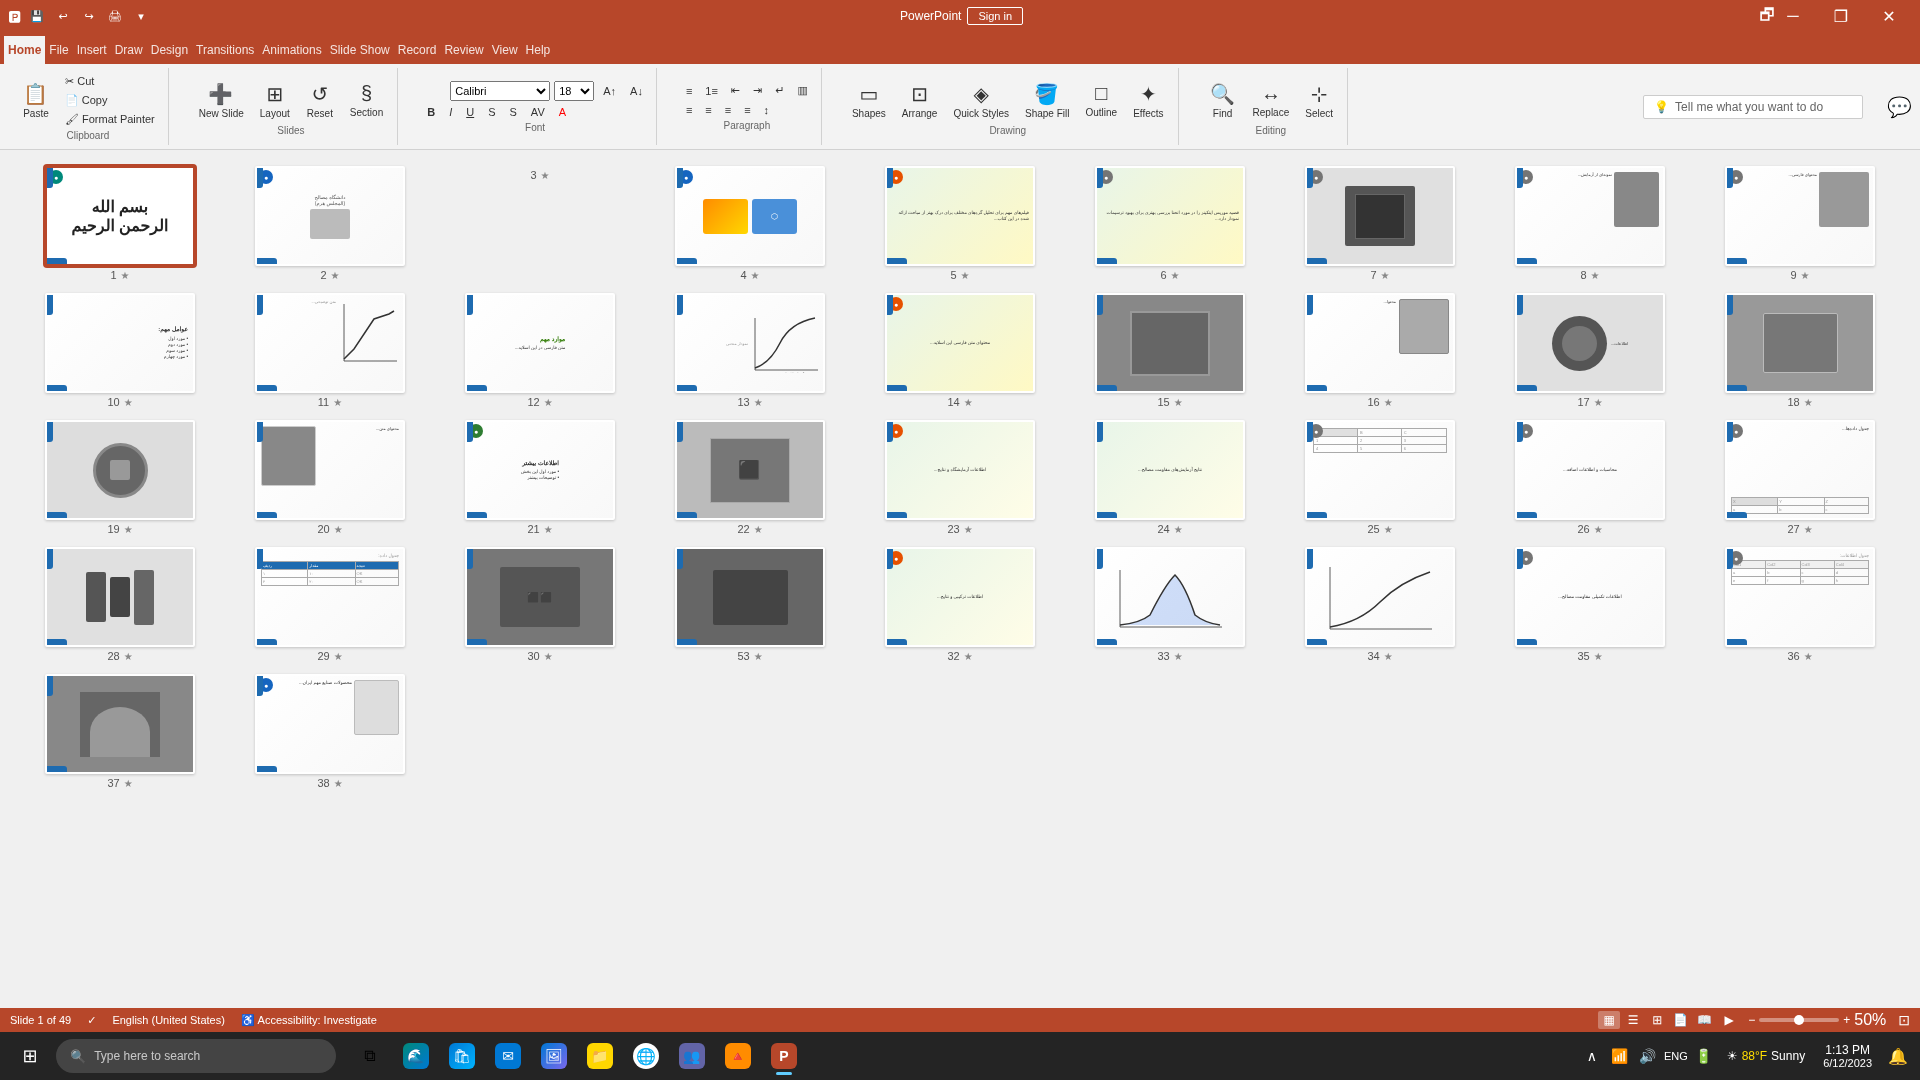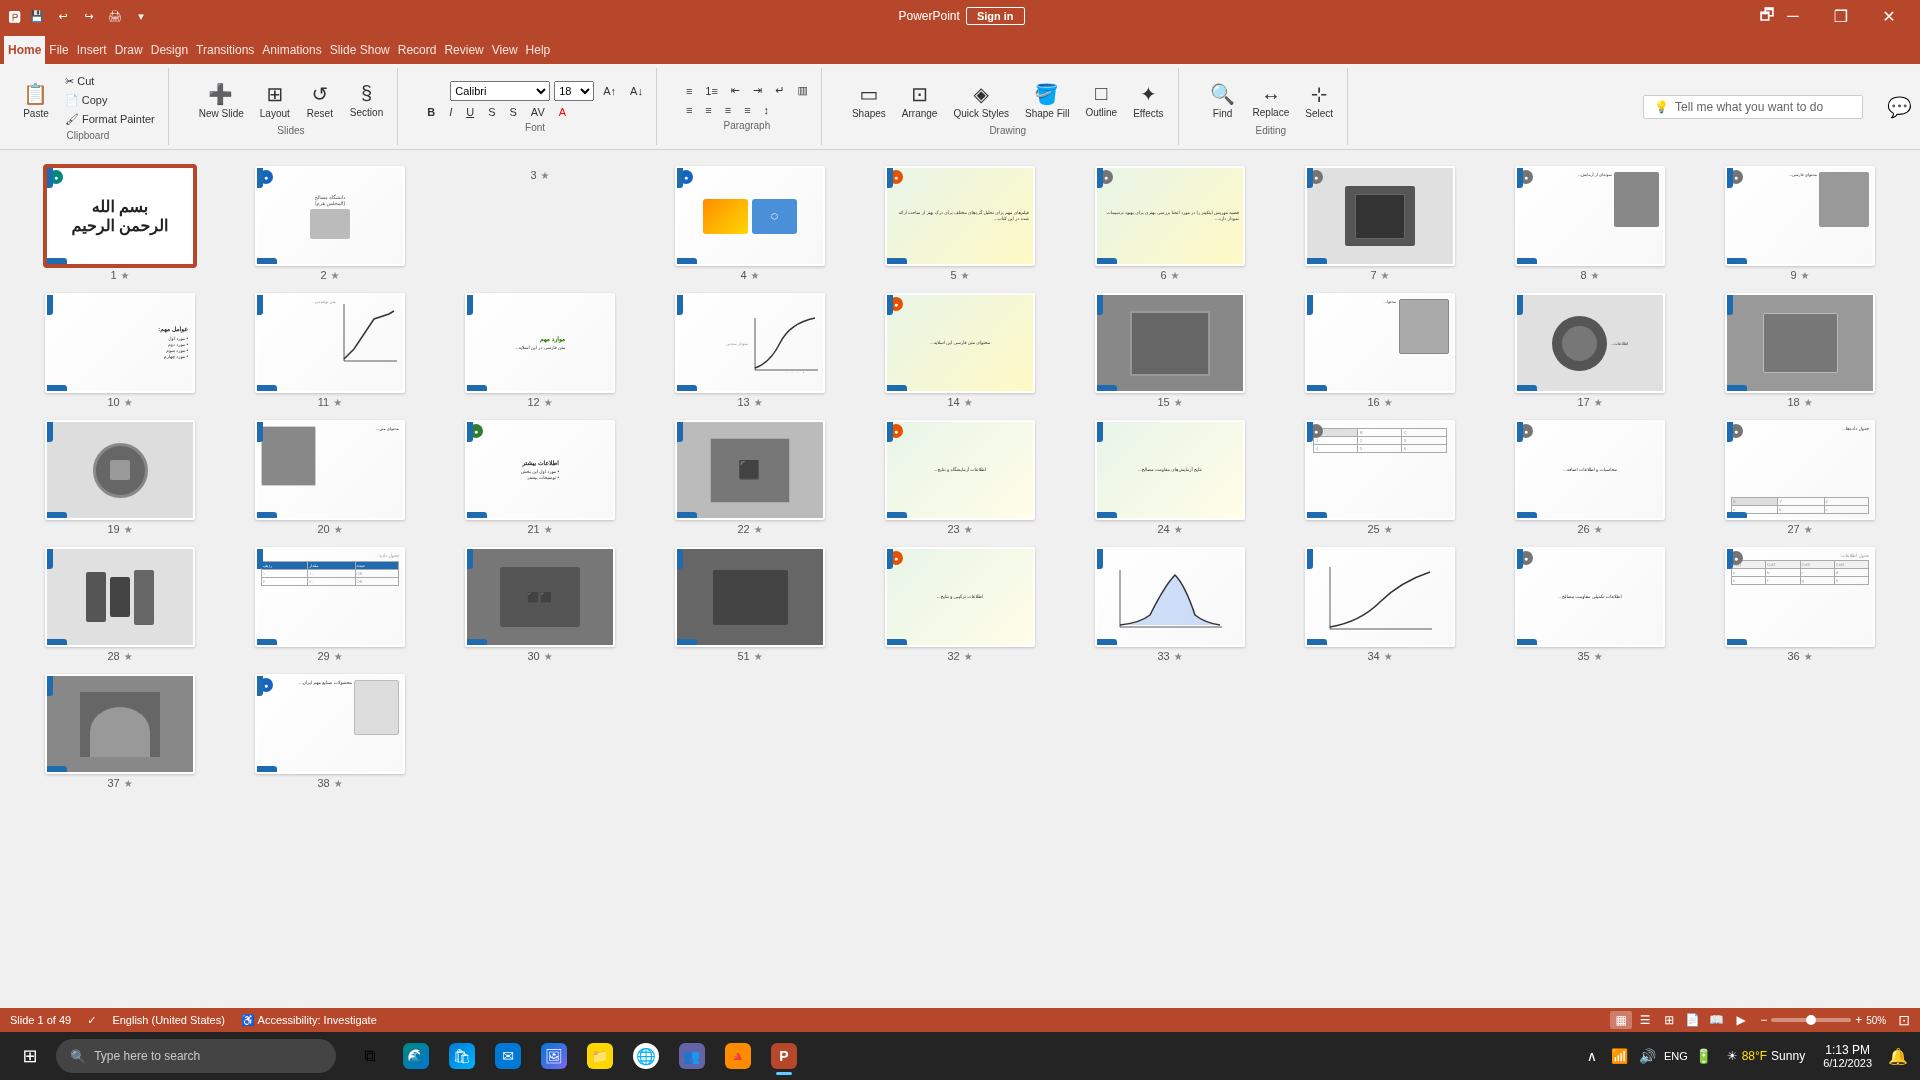--- a/index.html
+++ b/index.html
@@ -32,7 +32,6 @@
       font-size: 11px;
       cursor: pointer;
       border-radius: 2px;
-      font-weight: bold;
     }
 
     

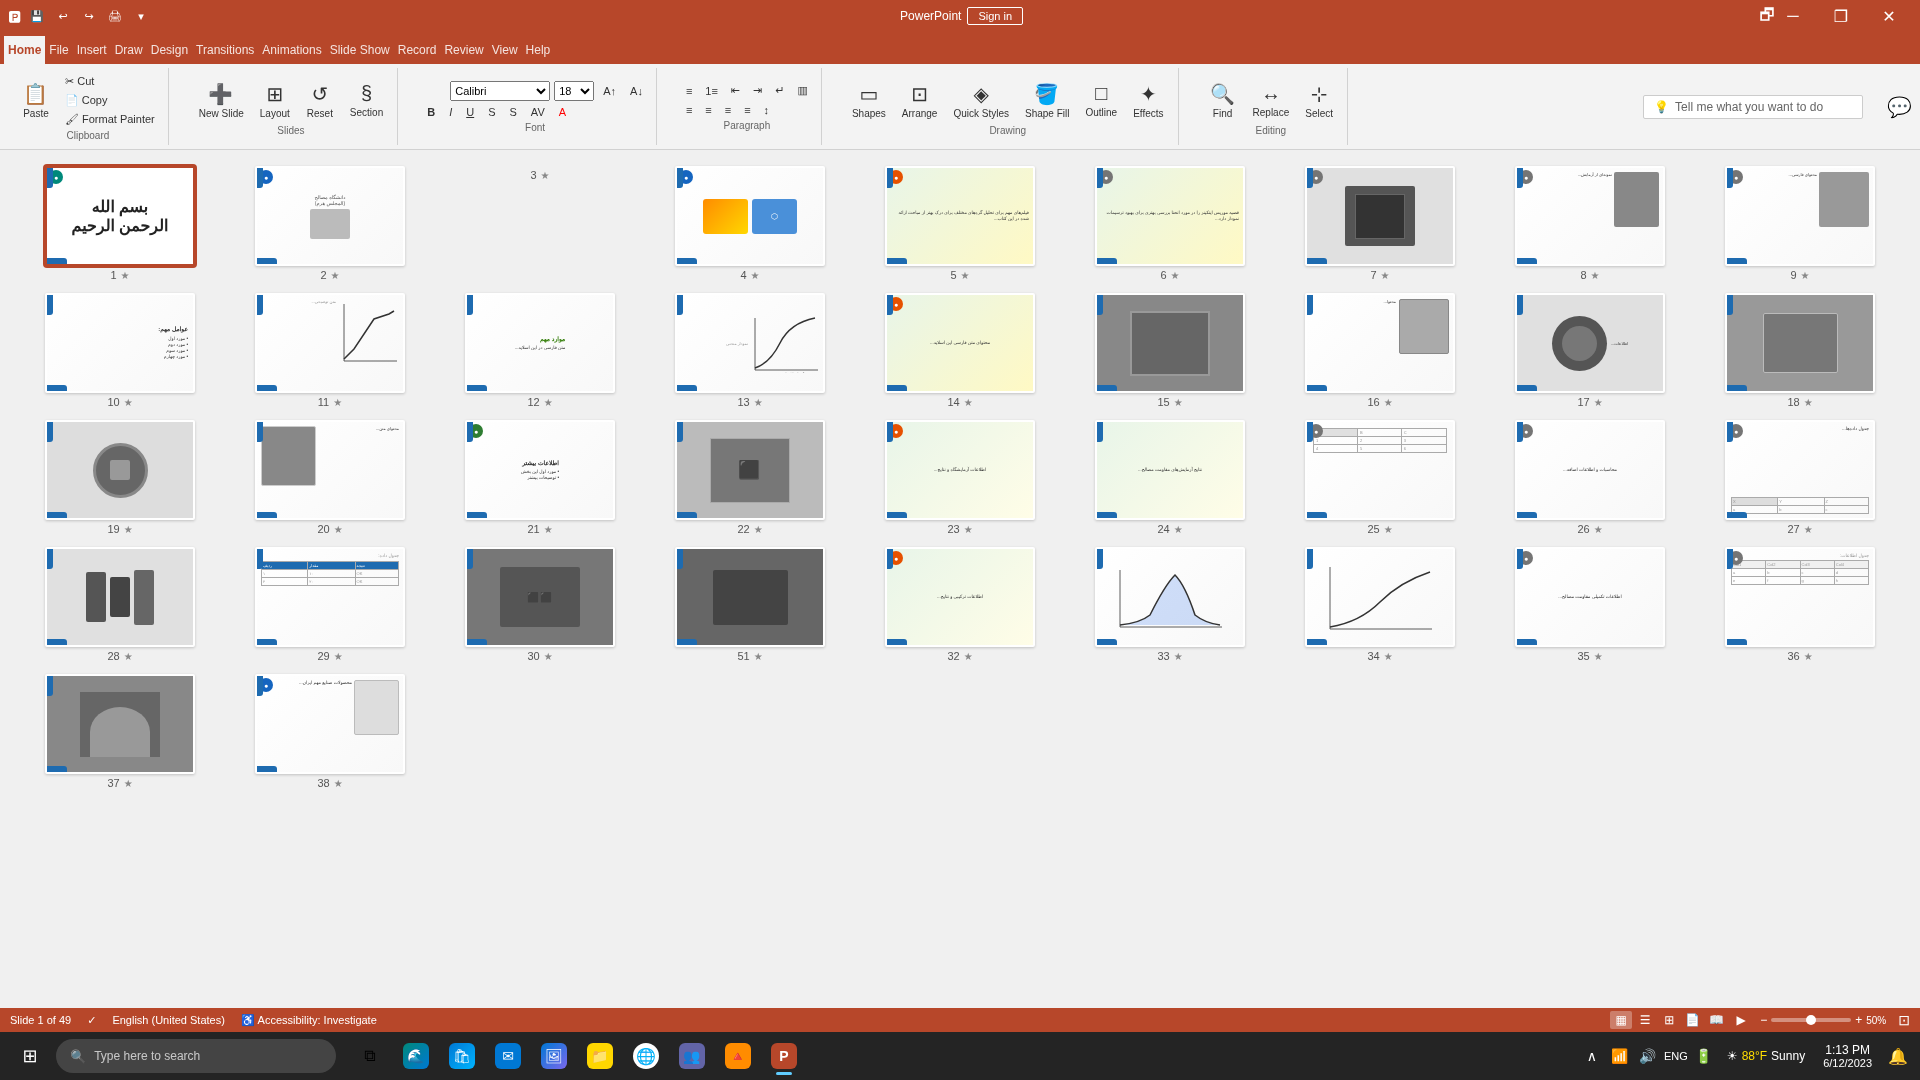--- a/index.html
+++ b/index.html
@@ -962,7 +962,7 @@
           </div>
         </div>
         <div class="slide-number-row">
-          <span>51</span>
+          <span>53</span>
           <span class="star-icon">★</span>
         </div>
       </div>

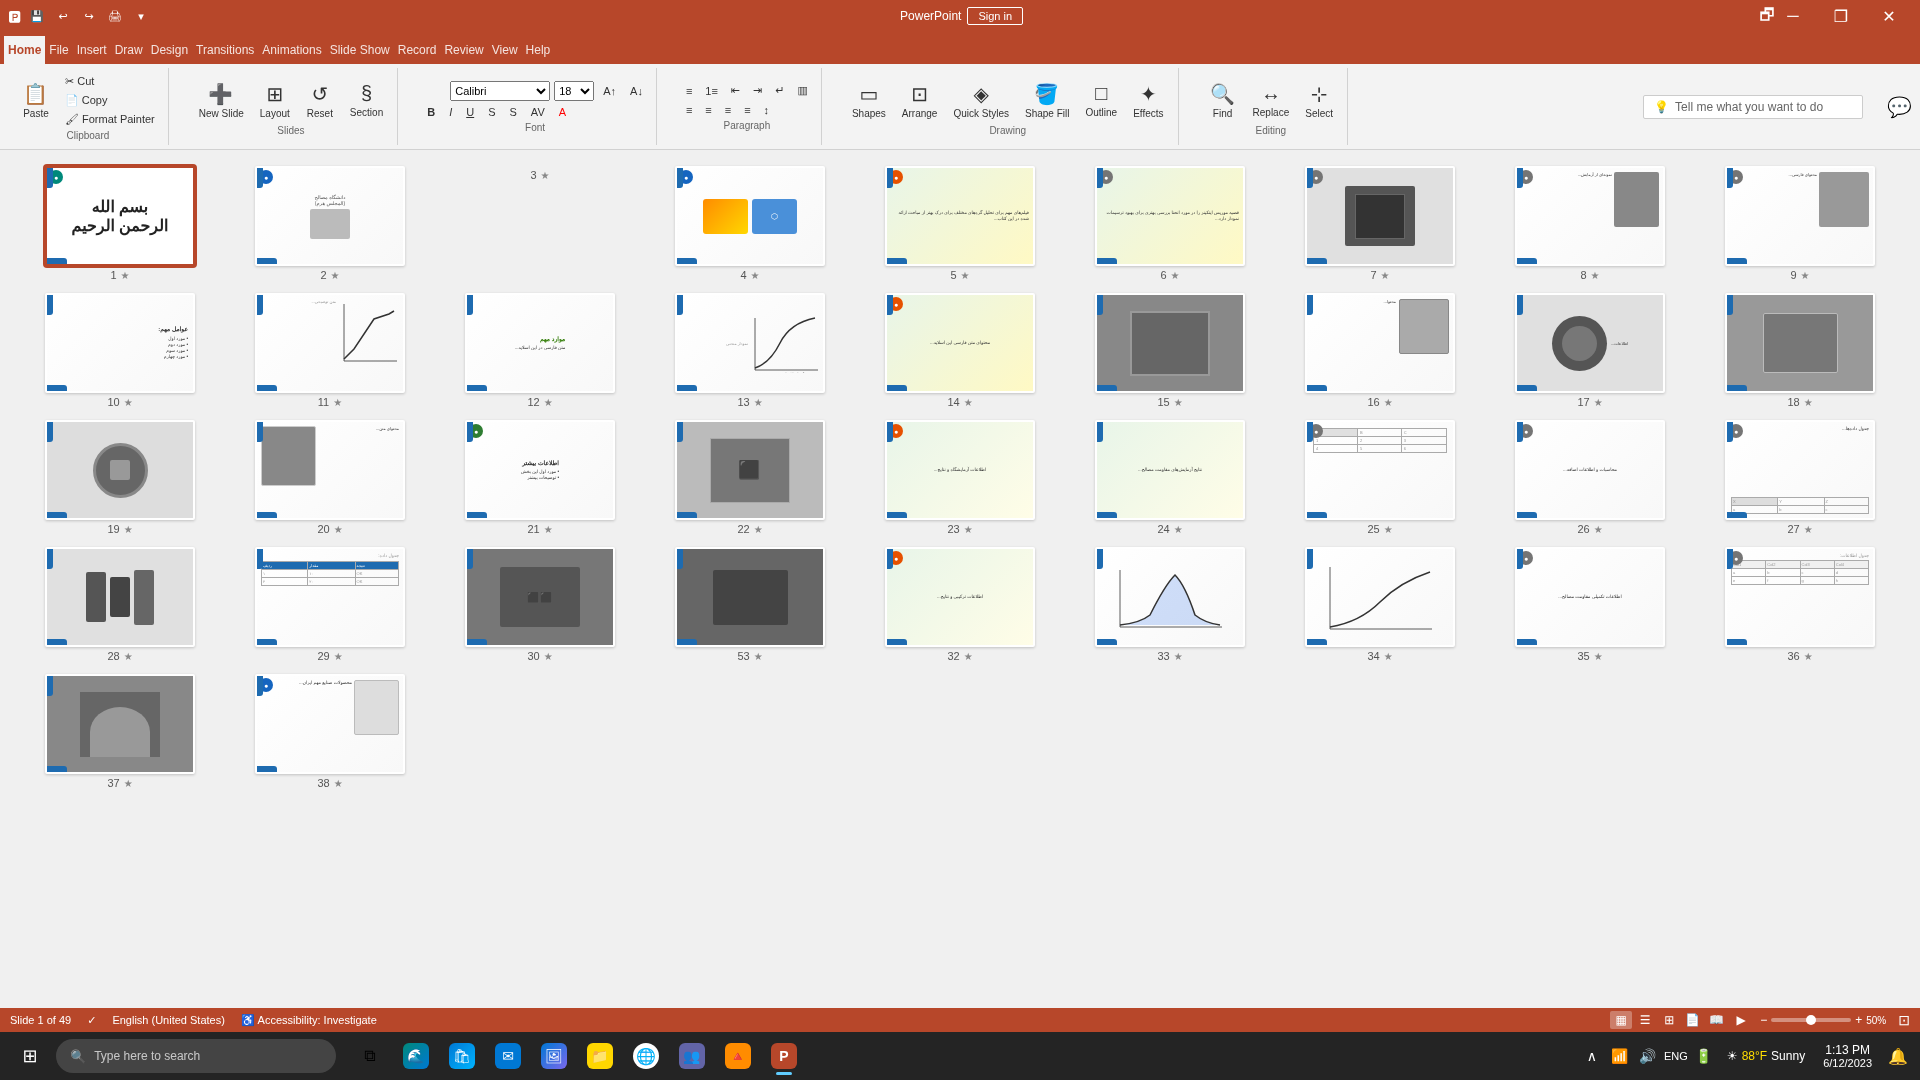--- a/index.html
+++ b/index.html
@@ -1125,7 +1125,7 @@
         <div class="zoom-handle"></div>
       </div>
       <span style="cursor:pointer;font-size:12px;">+</span>
-      <span style="cursor:pointer;font-size:10px;">50%</span>
+      <span style="cursor:pointer;font-size:16px;">50%</span>
     </div>
     <span style="font-size:14px;cursor:pointer;margin-left:4px;">⊡</span>
   </div>

